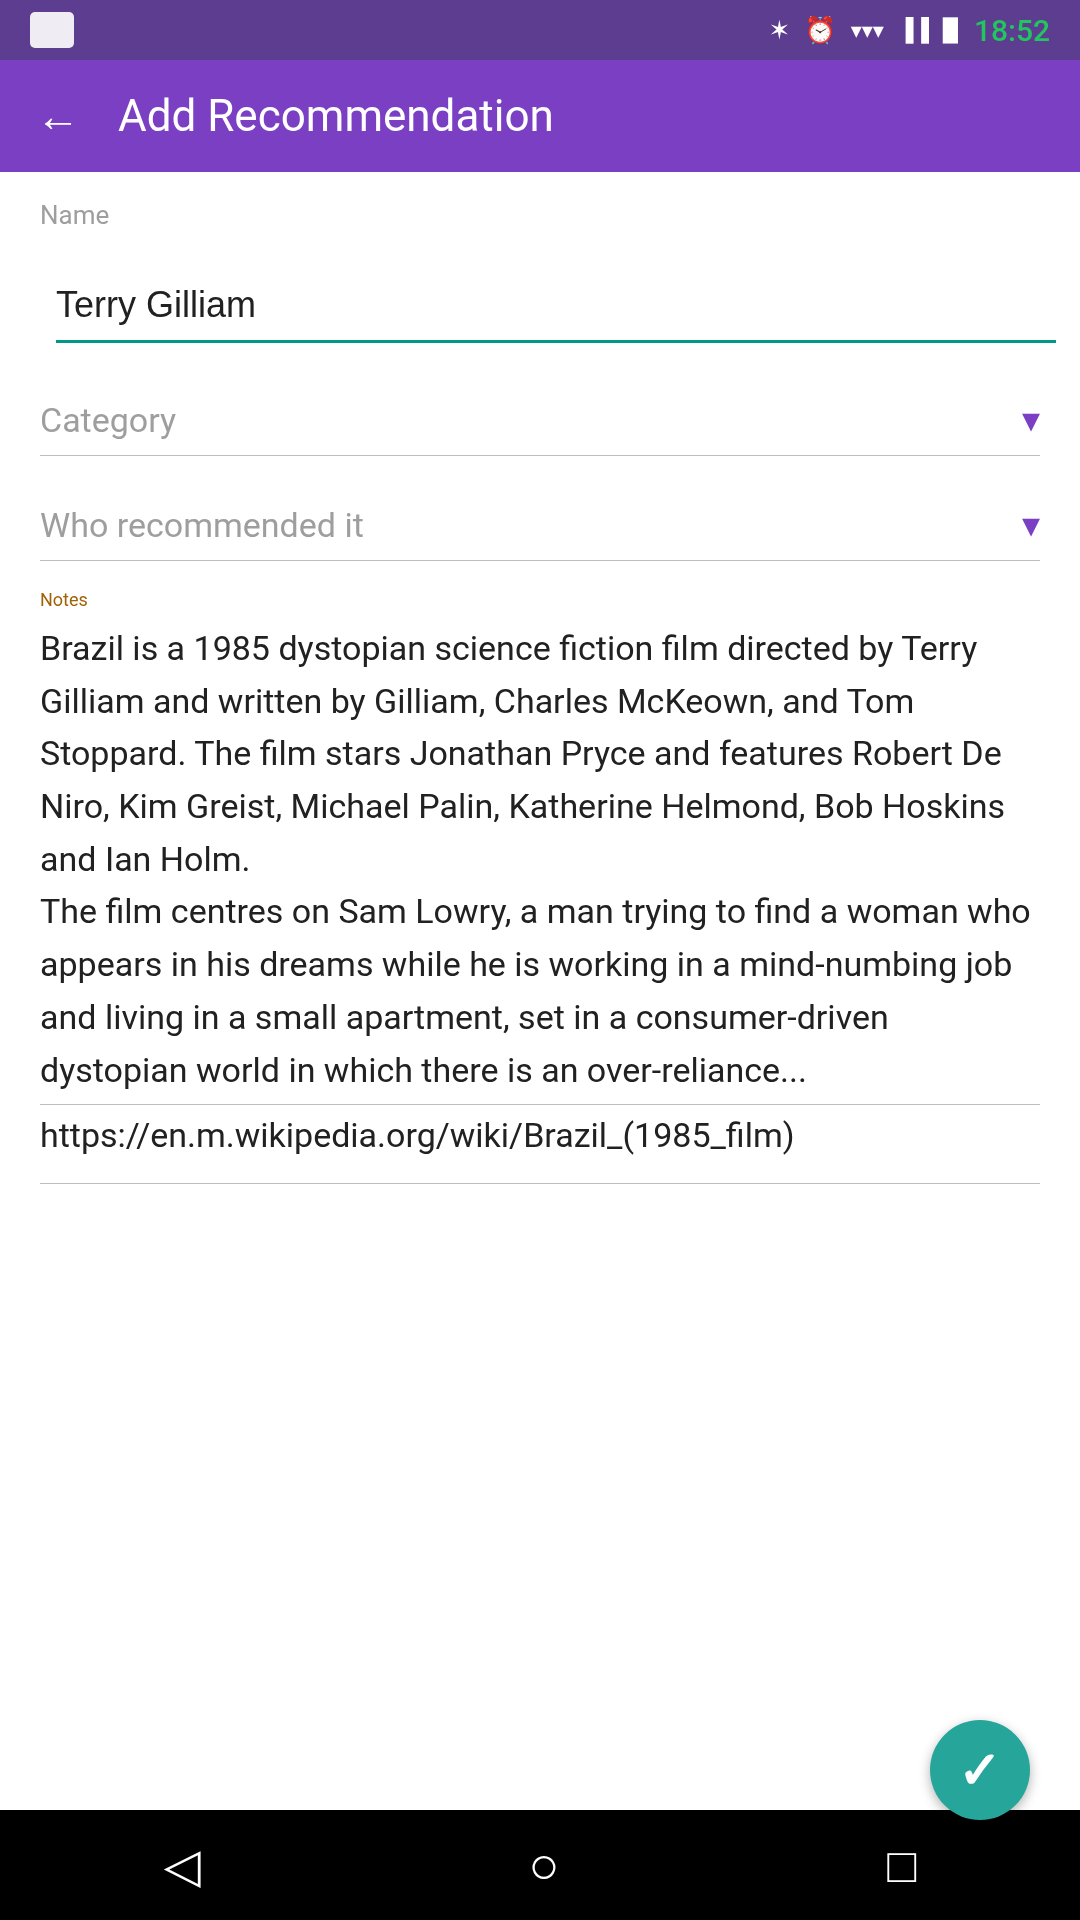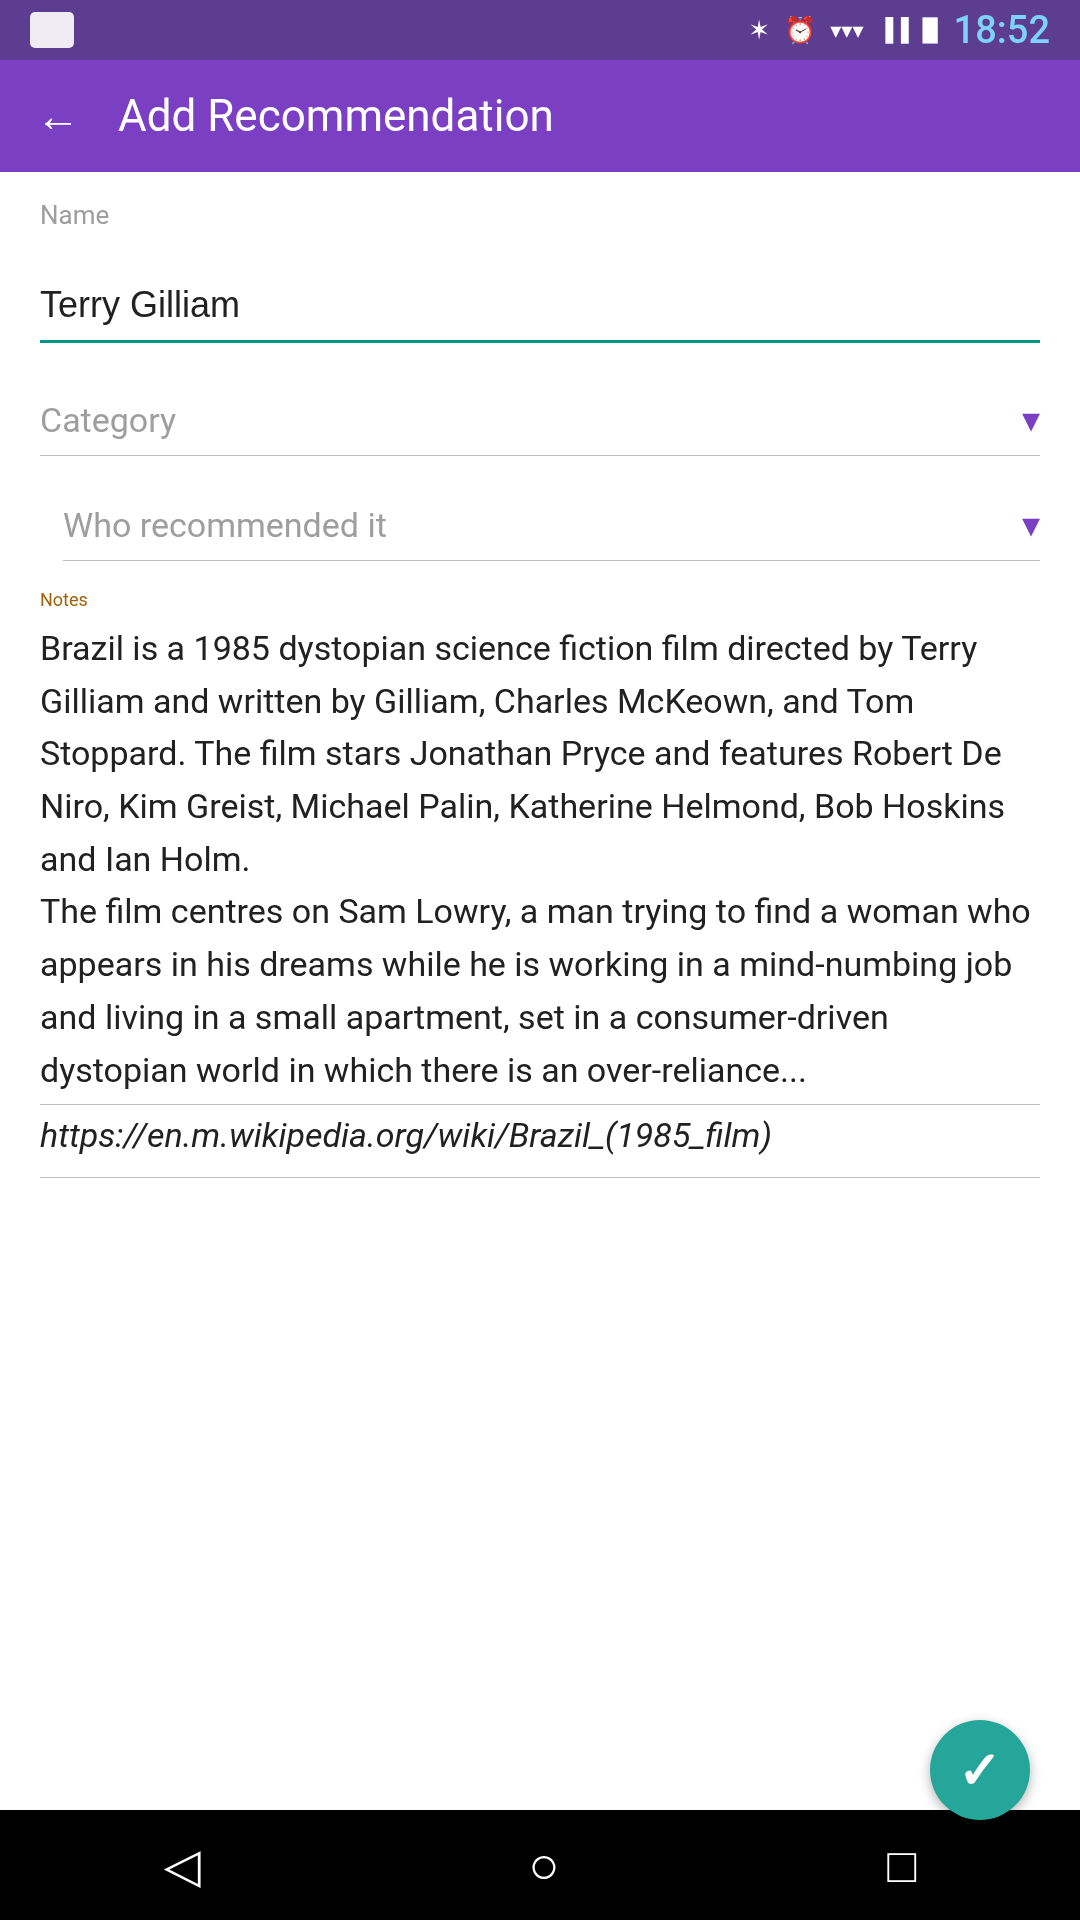--- a/index.html
+++ b/index.html
@@ -44,8 +44,8 @@
     }
 
     .time {
-      color: #7dd3fc;
-      font-size: 38px;
+      color: #22c55e;
+      font-size: 30px;
       font-weight: 500;
     }
 

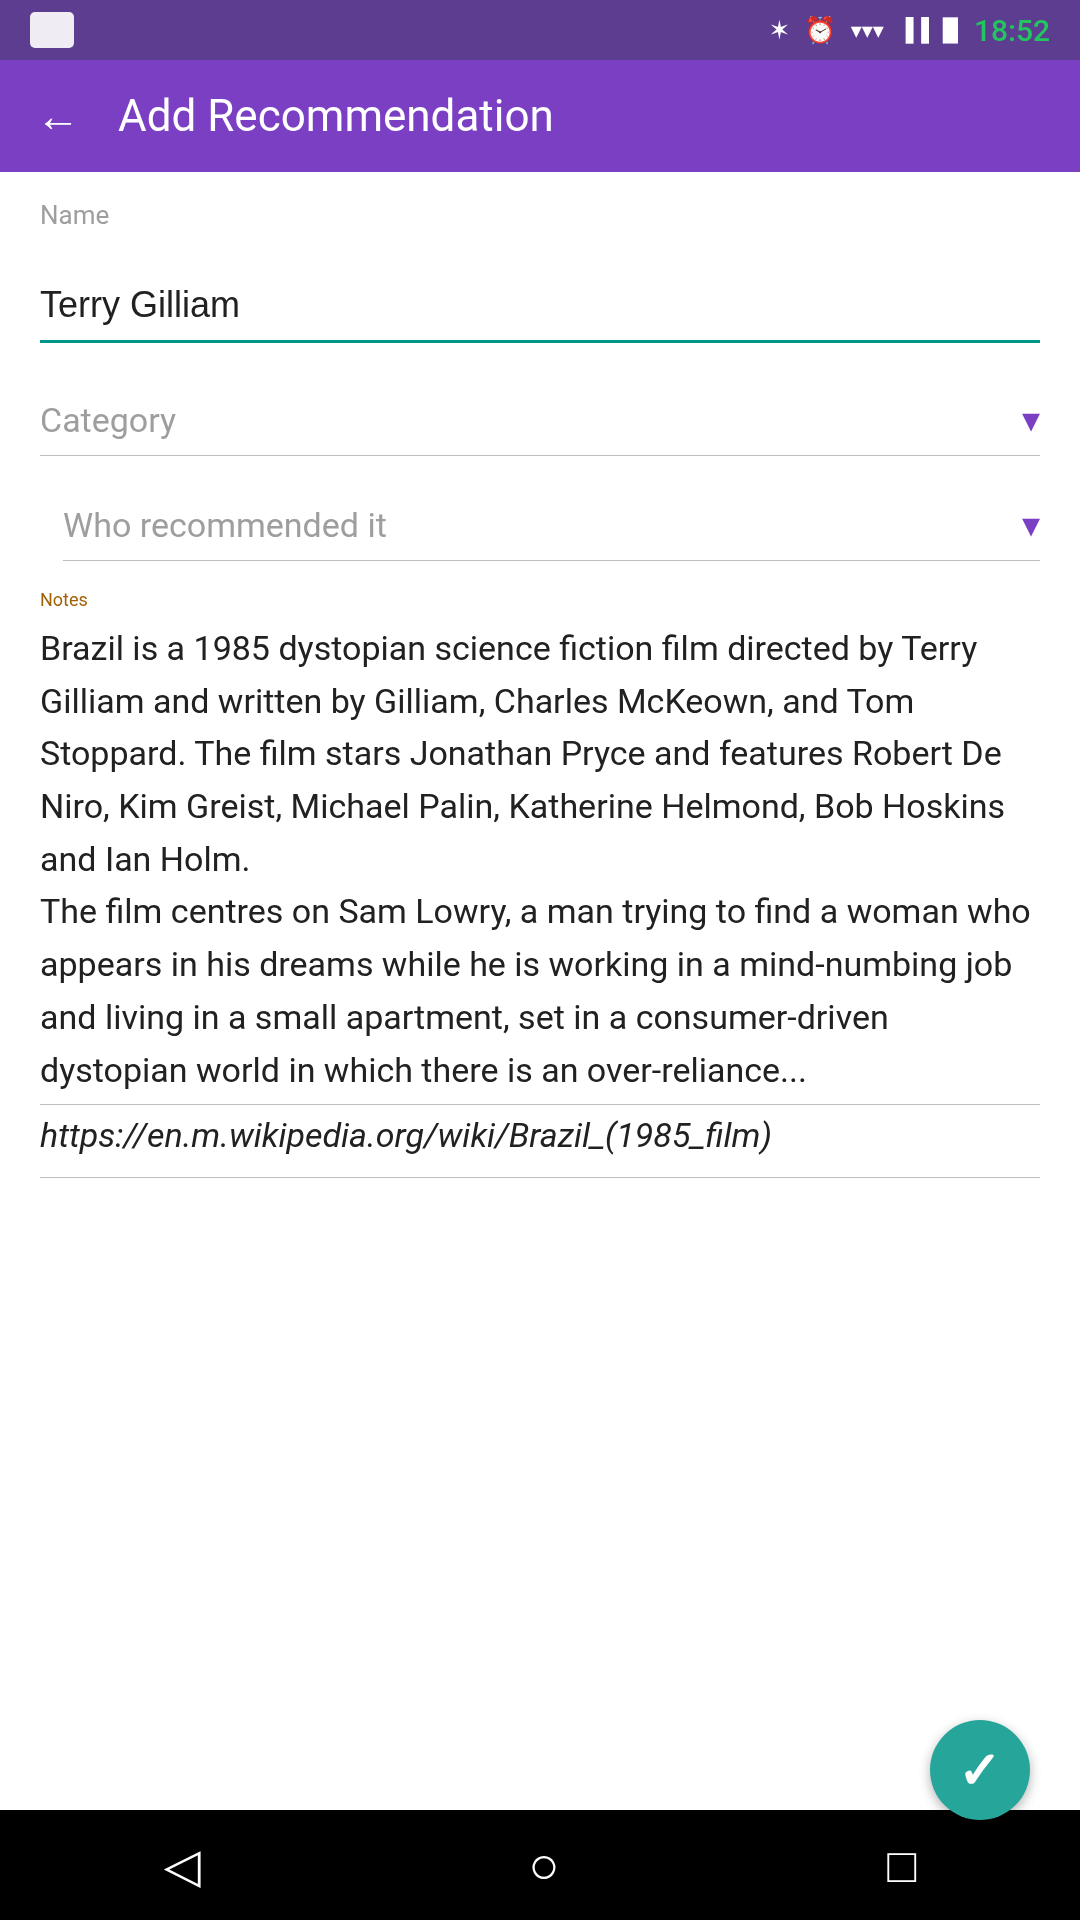--- a/index.html
+++ b/index.html
@@ -103,6 +103,7 @@
 
     .field-value.active-border {
       border-bottom: 3px solid #009688;
+      margin-left: 16px;
     }
 
     .dropdown-field {

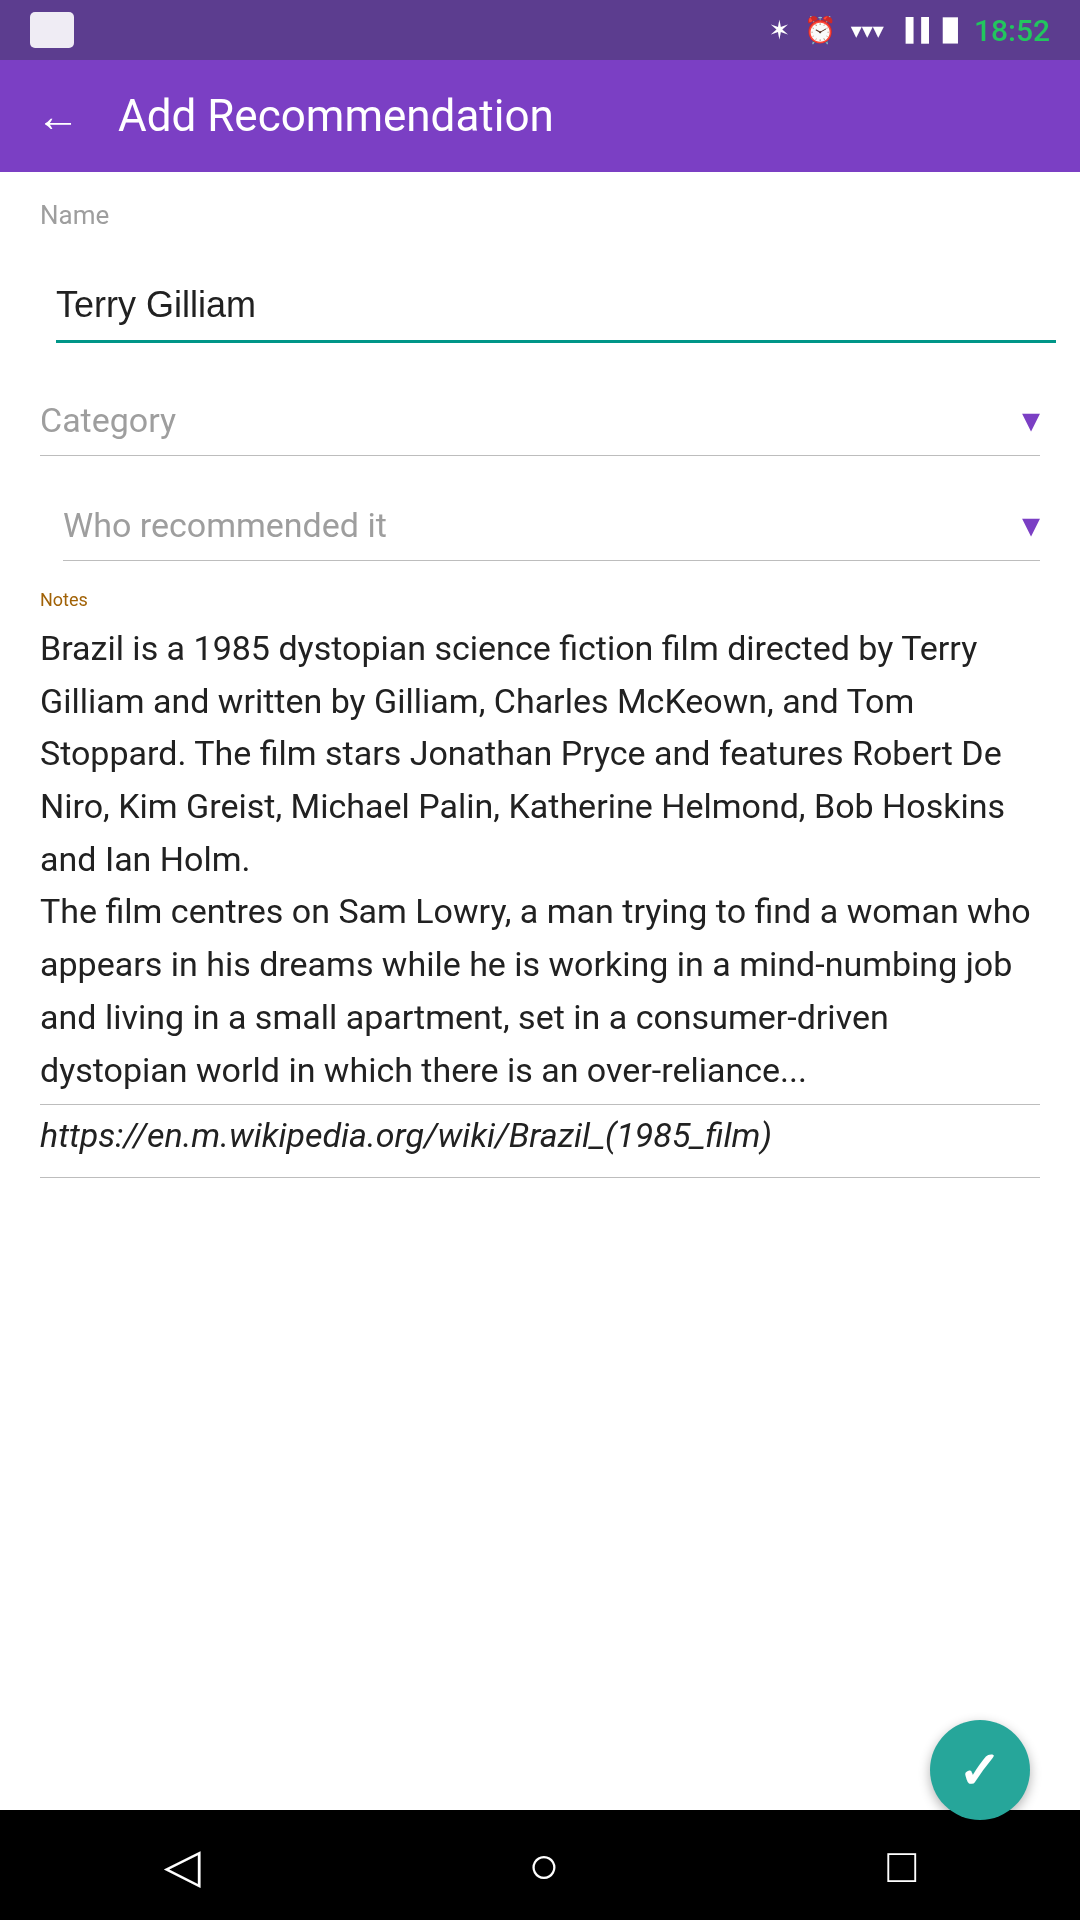--- a/index.html
+++ b/index.html
@@ -231,7 +231,7 @@
     <span class="dropdown-arrow">▾</span>
   </div>
 
-  <div class="dropdown-field" style="margin-top:30px;margin-left:23px;">
+  <div class="dropdown-field" style="margin-top:30px;">
     <span class="dropdown-placeholder">Who recommended it</span>
     <span class="dropdown-arrow">▾</span>
   </div>

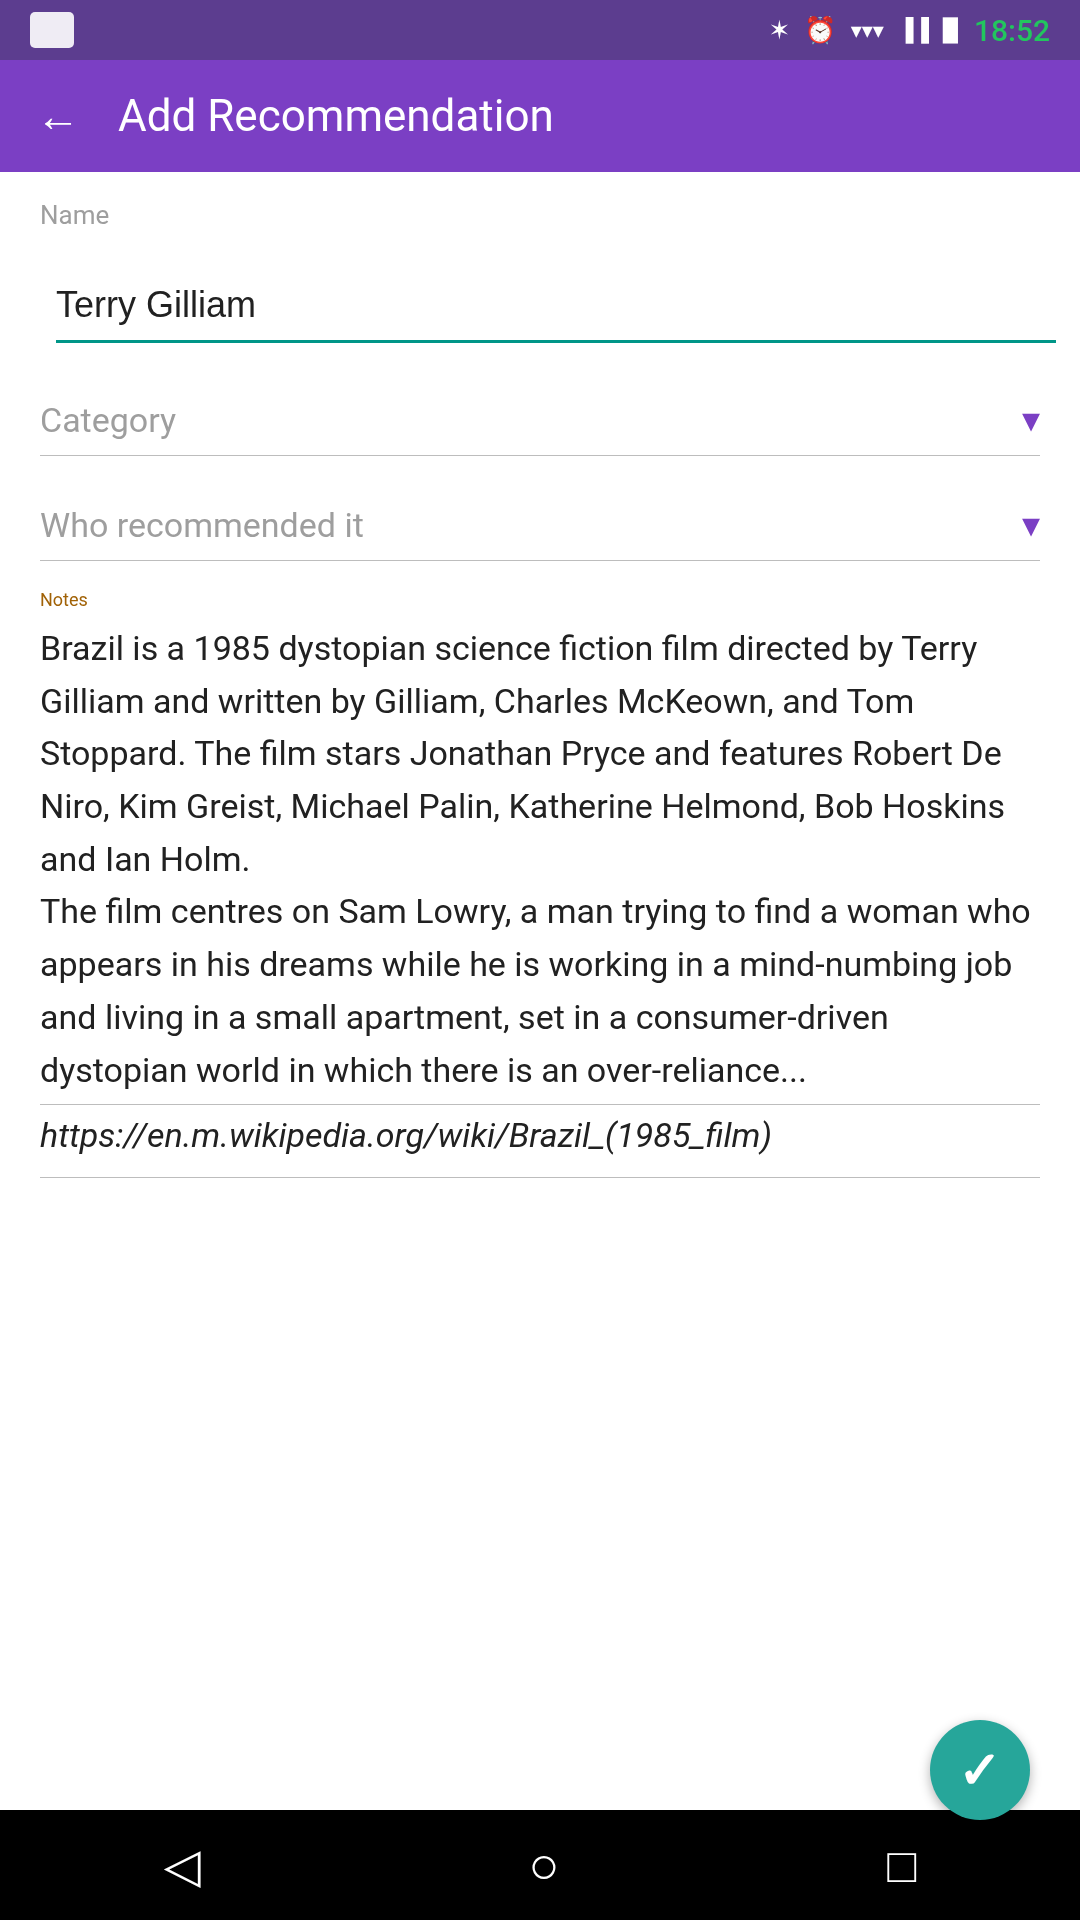--- a/index.html
+++ b/index.html
@@ -151,11 +151,10 @@
     .website-value {
       font-size: 34px;
       color: #212121;
-      padding: 10px 0 22px 0;
+      padding: 10px 0 28px 0;
       border-bottom: 1px solid #bdbdbd;
       width: 100%;
       padding-right: 120px;
-      font-style: italic;
     }
 
     .fab {

